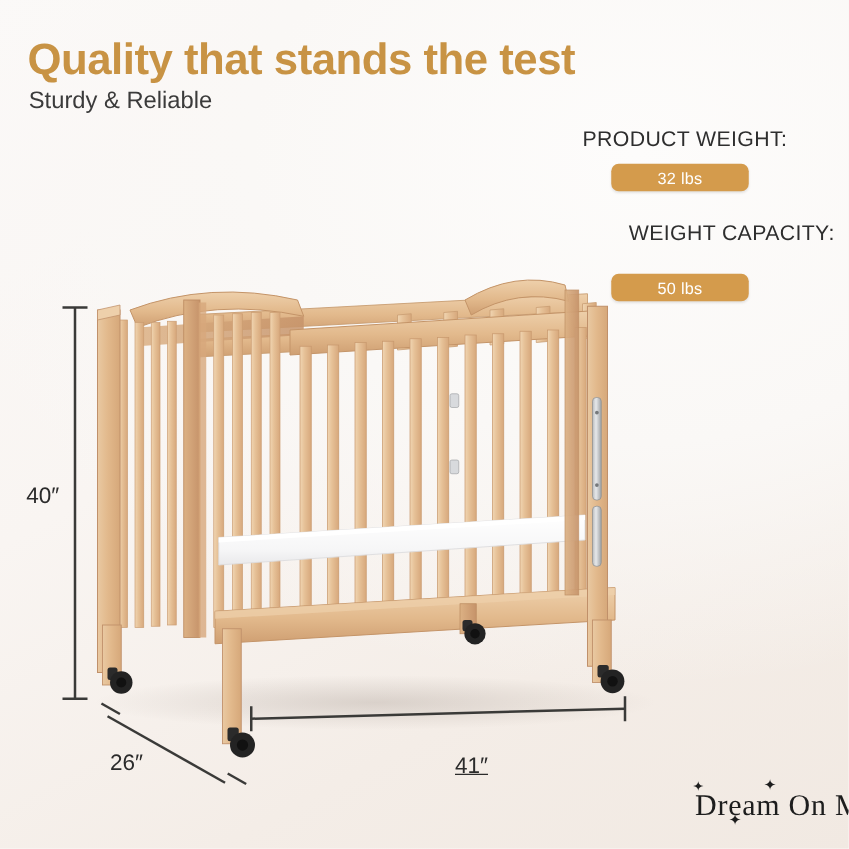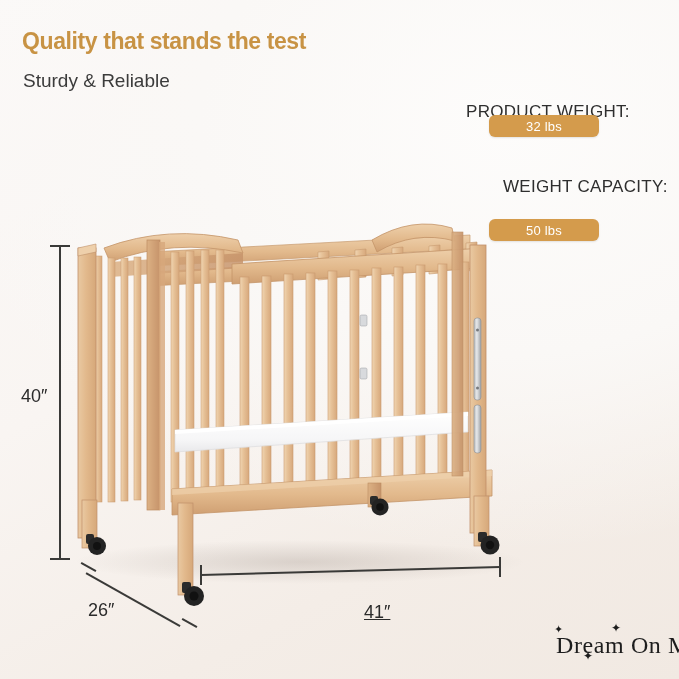--- a/index.html
+++ b/index.html
@@ -18,7 +18,7 @@
   
   .title{
     position:absolute;left:22px;top:28px;
-    font-size:23px;font-weight:bold;letter-spacing:-0.4px;
+    font-size:35px;font-weight:bold;letter-spacing:-0.4px;
     color:#c89344;white-space:nowrap;
   }
   .subtitle{

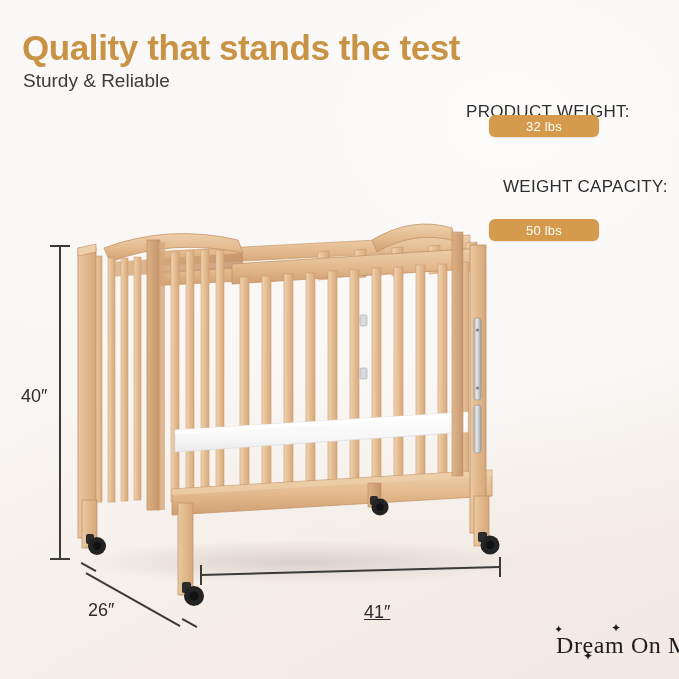--- a/index.html
+++ b/index.html
@@ -39,7 +39,7 @@
     box-shadow:0 1px 2px rgba(0,0,0,0.10);
   }
   #spec-label-1{left:466px;top:102px;}
-  #spec-badge-1{left:489px;top:115px;}
+  #spec-badge-1{left:489px;top:131px;}
   #spec-label-2{left:466px;top:177px;margin-left:37px;}
   #spec-badge-2{left:489px;top:219px;}
 

